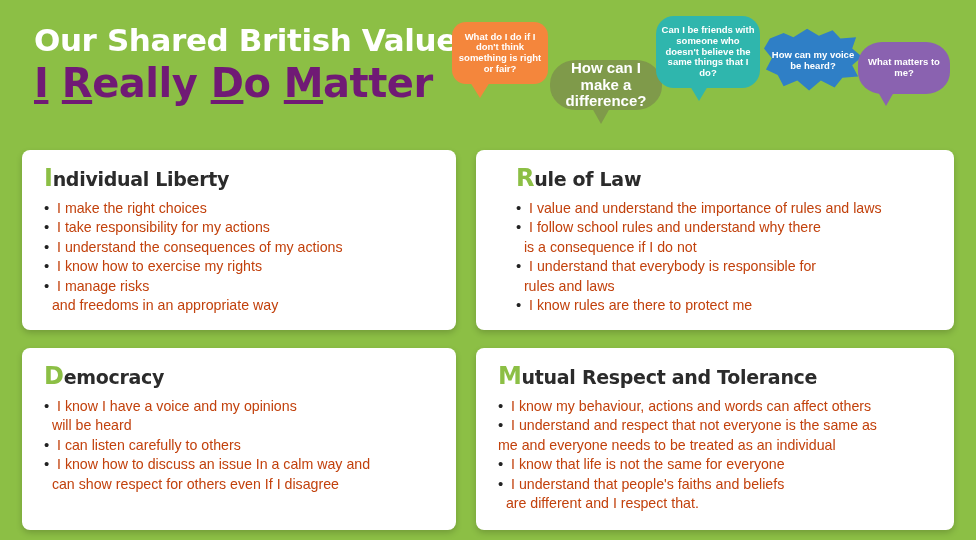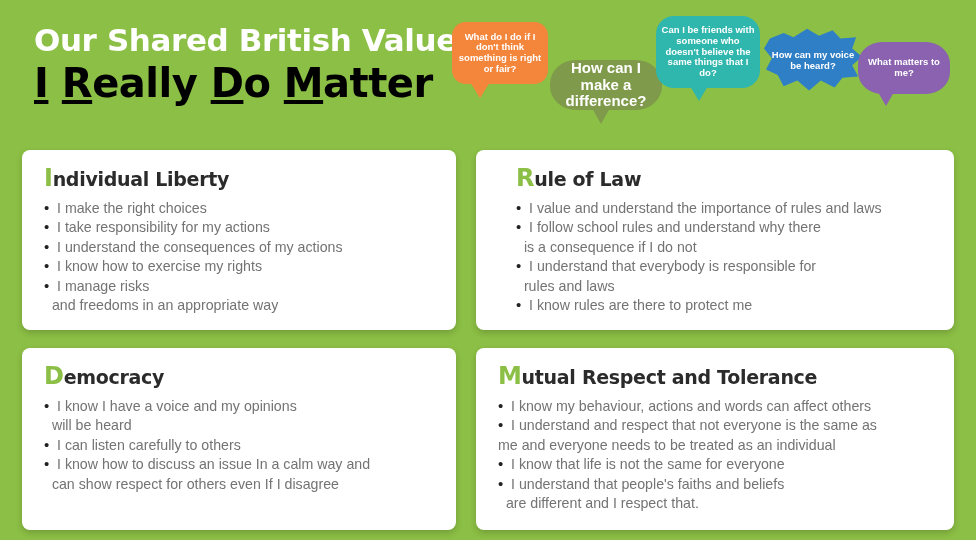--- a/index.html
+++ b/index.html
@@ -43,7 +43,7 @@
     font-weight: bold;
     font-size: 40px;
     letter-spacing: -0.5px;
-    color: #000000;
+    color: #701a75;
     line-height: 1.1;
     margin-top: 4px;
     white-space: nowrap;

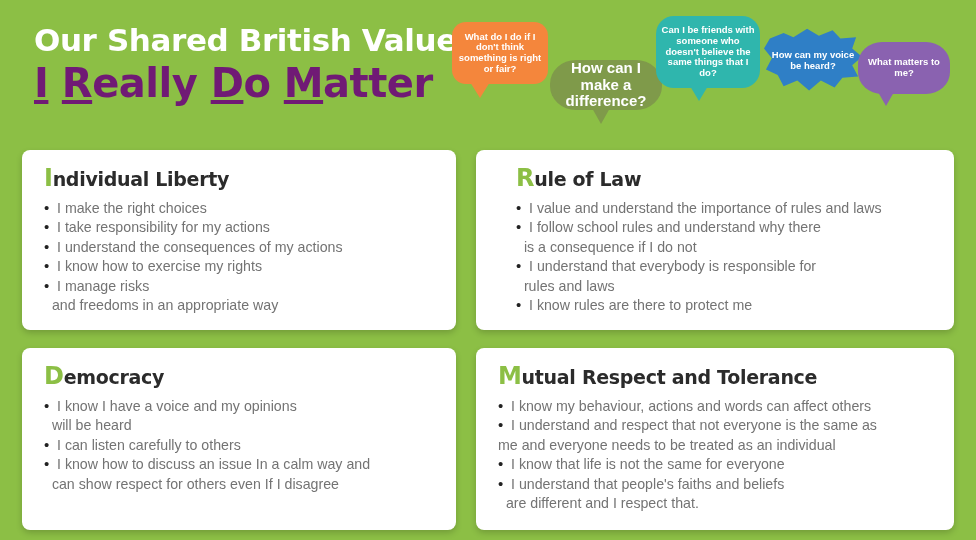--- a/index.html
+++ b/index.html
@@ -191,7 +191,7 @@
   }
   .card-list li {
     font-size: 14.2px;
-    color: #737373;
+    color: #c2410c;
     line-height: 1.30;
     margin-bottom: 1px;
     padding-left: 13px;

